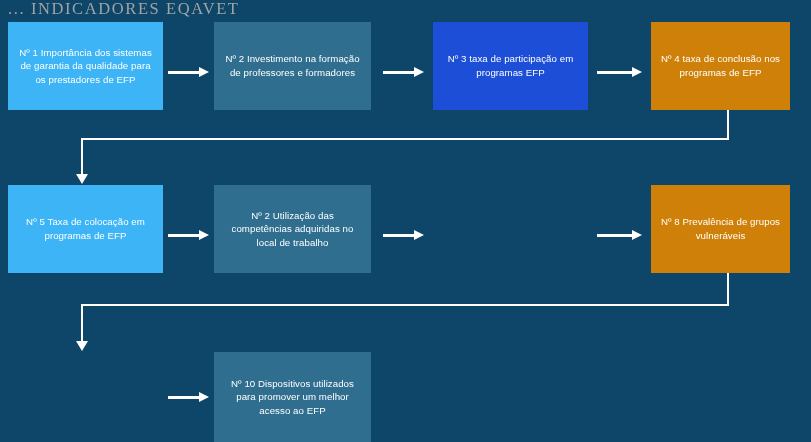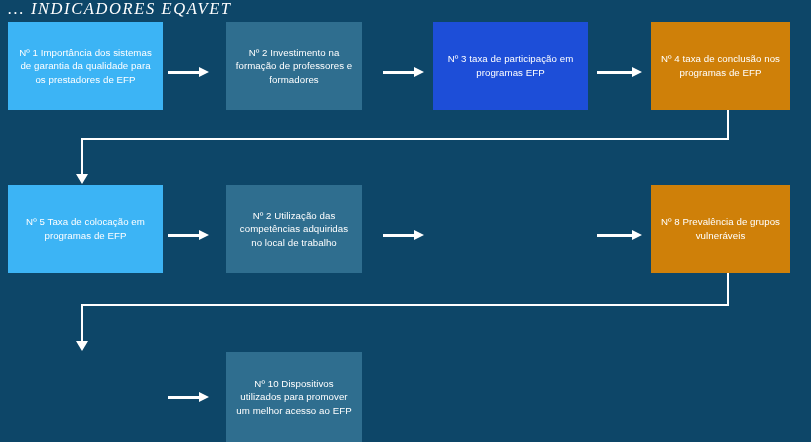--- a/index.html
+++ b/index.html
@@ -28,10 +28,9 @@
     font-family: "Liberation Serif", serif;
     font-size: 16.5px;
     letter-spacing: 1.6px;
-    color: #ffffff;
+    color: #a3a3a3;
     white-space: nowrap;
     line-height: 20px;
-    font-style: italic;
   }
 
   

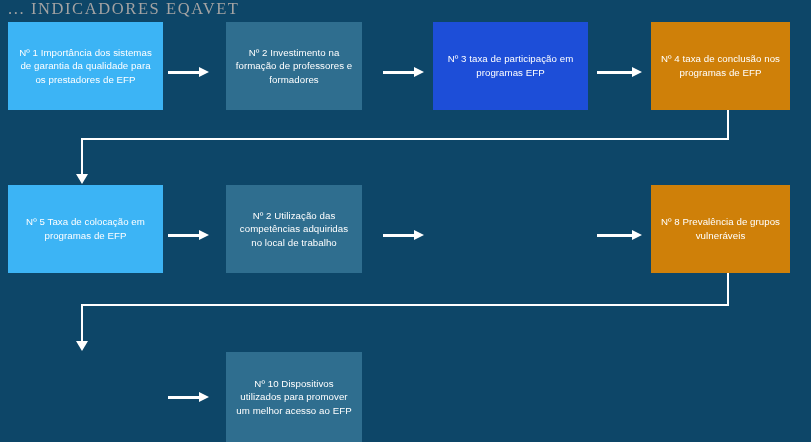--- a/index.html
+++ b/index.html
@@ -60,7 +60,7 @@
   .r3 { top: 352px; height: 90px; }
 
   .col1 { left: 8px;   width: 155px; }
-  .col2 { left: 226px; width: 136px; }
+  .col2 { left: 214px; width: 157px; }
   .col3 { left: 433px; width: 155px; }
   .col4 { left: 651px; width: 139px; }
 

